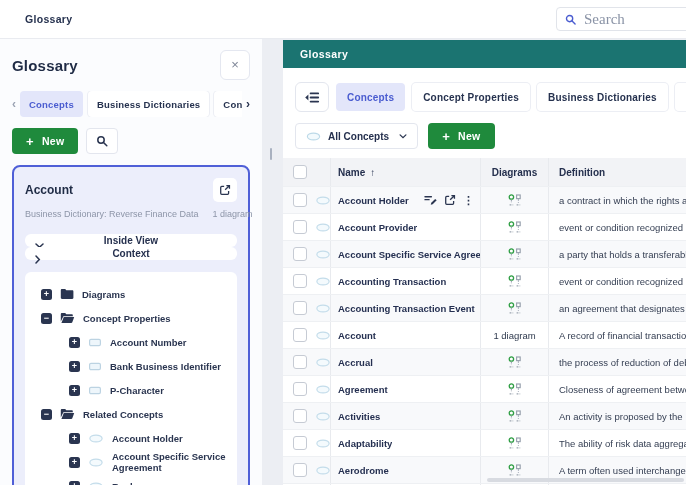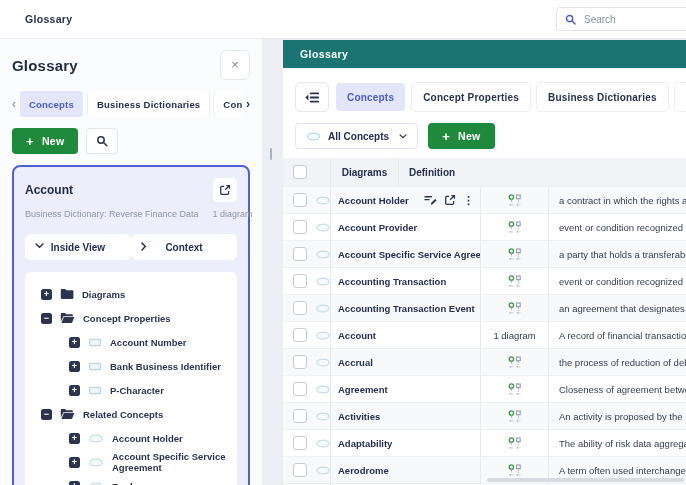--- a/index.html
+++ b/index.html
@@ -12,7 +12,7 @@
   .topbar{position:absolute;top:0;left:0;right:0;height:38px;background:#fff;border-bottom:1px solid #e9ebf0;z-index:6;}
   .app-title{position:absolute;left:25px;top:13px;font-size:10.5px;font-weight:700;color:#26324f;letter-spacing:.3px;}
   .searchbox{position:absolute;right:-4px;top:7px;width:134px;height:24px;background:#fff;border:1px solid #e1e4ea;border-radius:4px;display:flex;align-items:center;padding:0 8px;gap:6px;box-sizing:border-box;}
-  .searchbox input{border:0;outline:0;flex:1;min-width:0;font-size:10px;color:#4b5568;background:transparent;font-family:Liberation Sans, sans-serif;}
+  .searchbox input{border:0;outline:0;flex:1;min-width:0;font-size:15px;color:#4b5568;background:transparent;font-family:Liberation Serif, serif;}
   .searchbox input::placeholder{color:#8a93a6;}
   
   .left-panel{position:absolute;top:38px;left:0;width:262px;bottom:0;background:#fbfcfe;padding:10px 12px;box-sizing:border-box;}

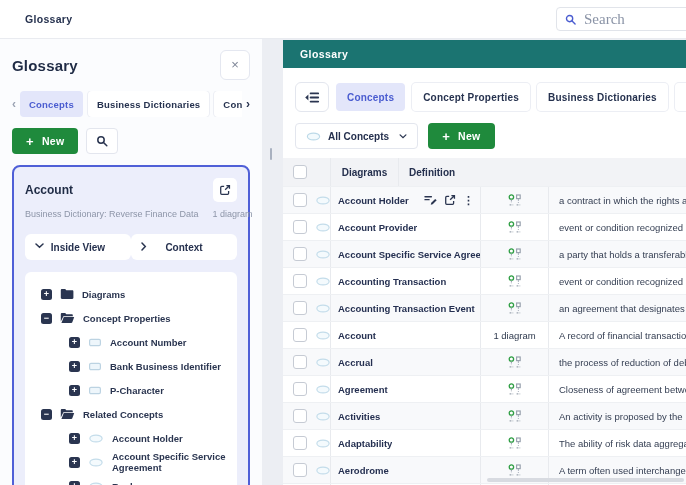--- a/index.html
+++ b/index.html
@@ -287,6 +287,12 @@
       <div class="col col-check">
         <span class="cb"></span>
       </div>
+      <div class="col col-name">
+        <span class="hlabel">
+          <span>Name</span>
+          <span class="sort">↑</span>
+        </span>
+      </div>
       <div class="col col-diagrams">
         <span class="hlabel">Diagrams</span>
       </div>

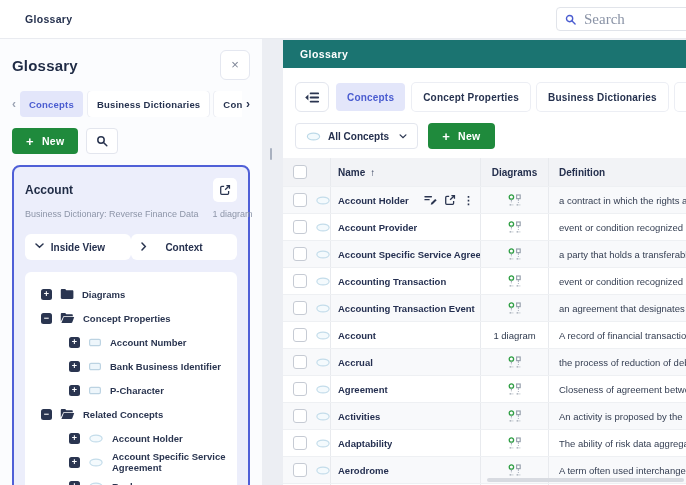--- a/index.html
+++ b/index.html
@@ -35,7 +35,7 @@
   .card-title{font-size:12px;font-weight:800;color:#1f2b45;}
   .card-open{width:24px;height:24px;background:#fff;border:0;border-radius:5px;display:flex;align-items:center;justify-content:center;cursor:pointer;padding:0;}
   .card-sub{margin-top:7px;font-size:9px;color:#8d95a8;display:flex;gap:14px;white-space:nowrap;}
-  .view-btns{display:flex;gap:0;margin-top:15px;}
+  .view-btns{display:flex;gap:0;margin-top:15px;flex-direction:column;}
   .view-btn{flex:1;height:26px;background:#fff;border:0;border-radius:6px;display:flex;align-items:center;justify-content:center;font-size:10px;font-weight:700;color:#25304e;position:relative;cursor:pointer;font-family:inherit;}
   .view-btn .vchev{position:absolute;left:10px;top:9px;display:flex;}
   

